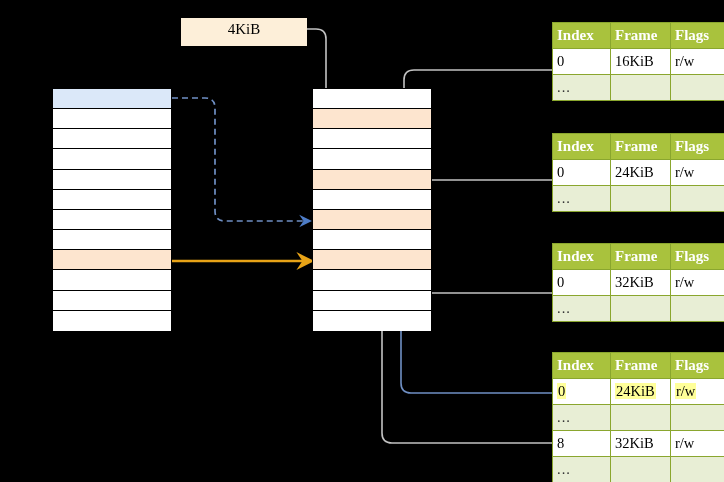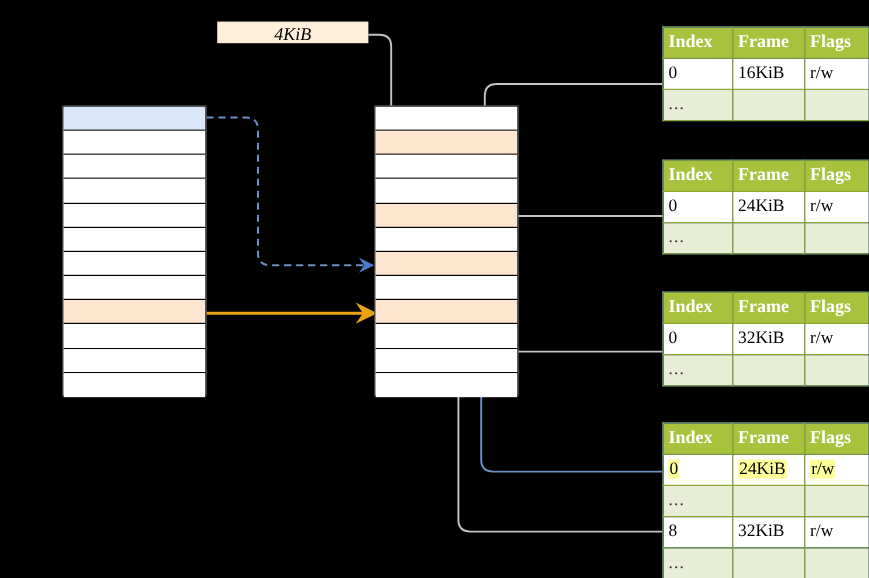--- a/index.html
+++ b/index.html
@@ -135,7 +135,7 @@
     </g>
   </svg>
 
-  <div class="chip" style="left:181px; top:18px; width:126px; height:18px;font-style:italic;">
+  <div class="chip" style="left:181px; top:18px; width:126px; height:28px;">
     <span>4KiB</span>
   </div>
 

